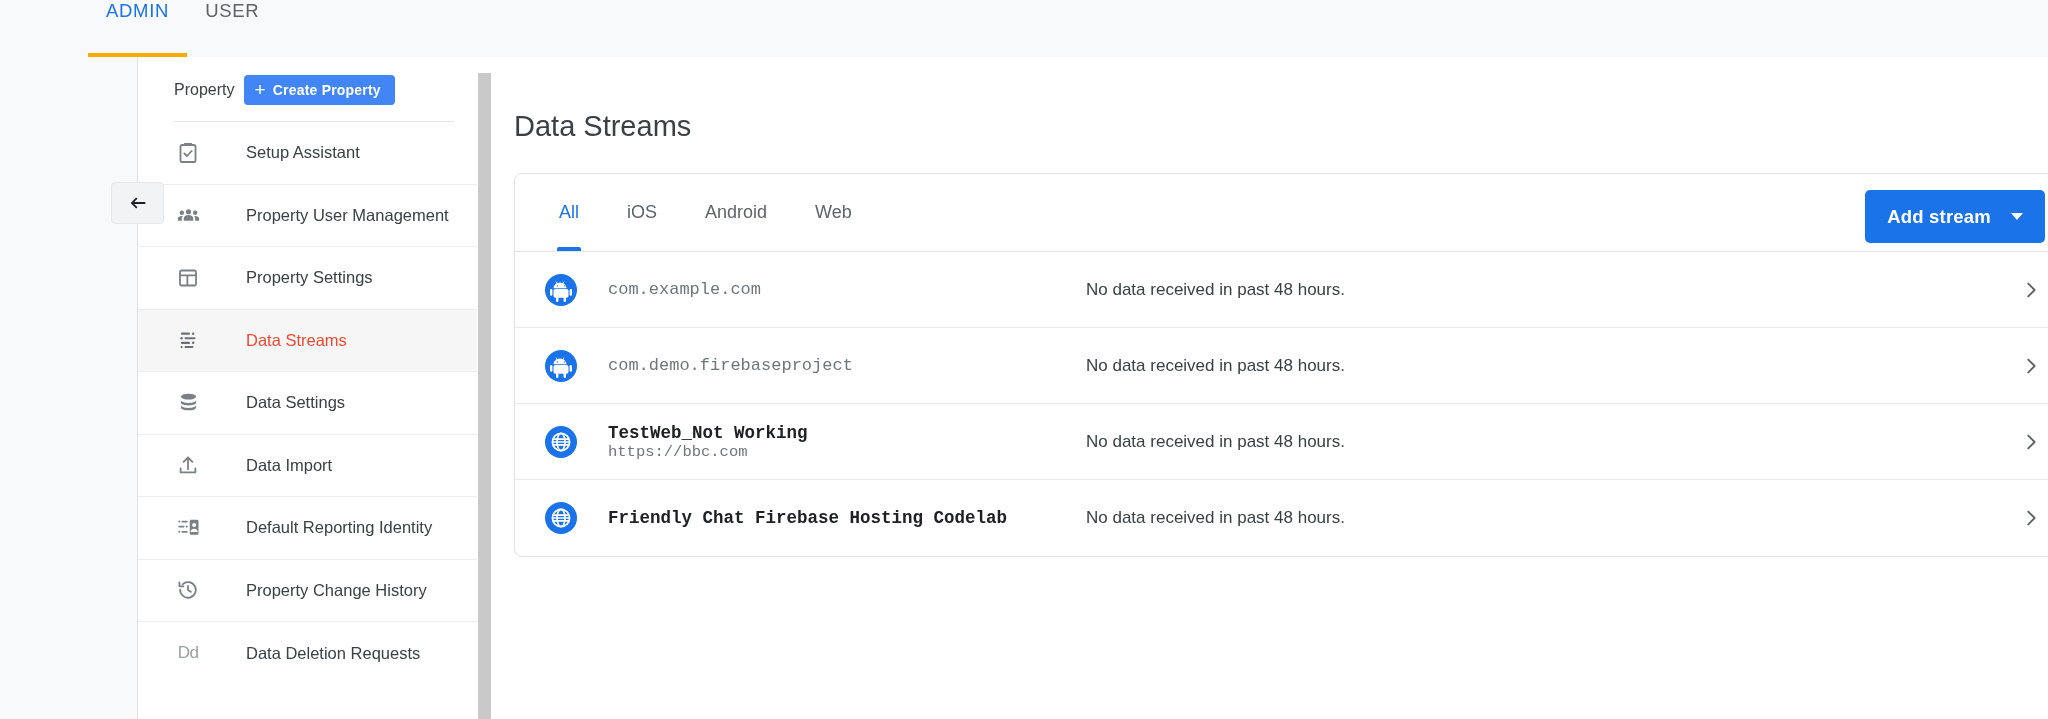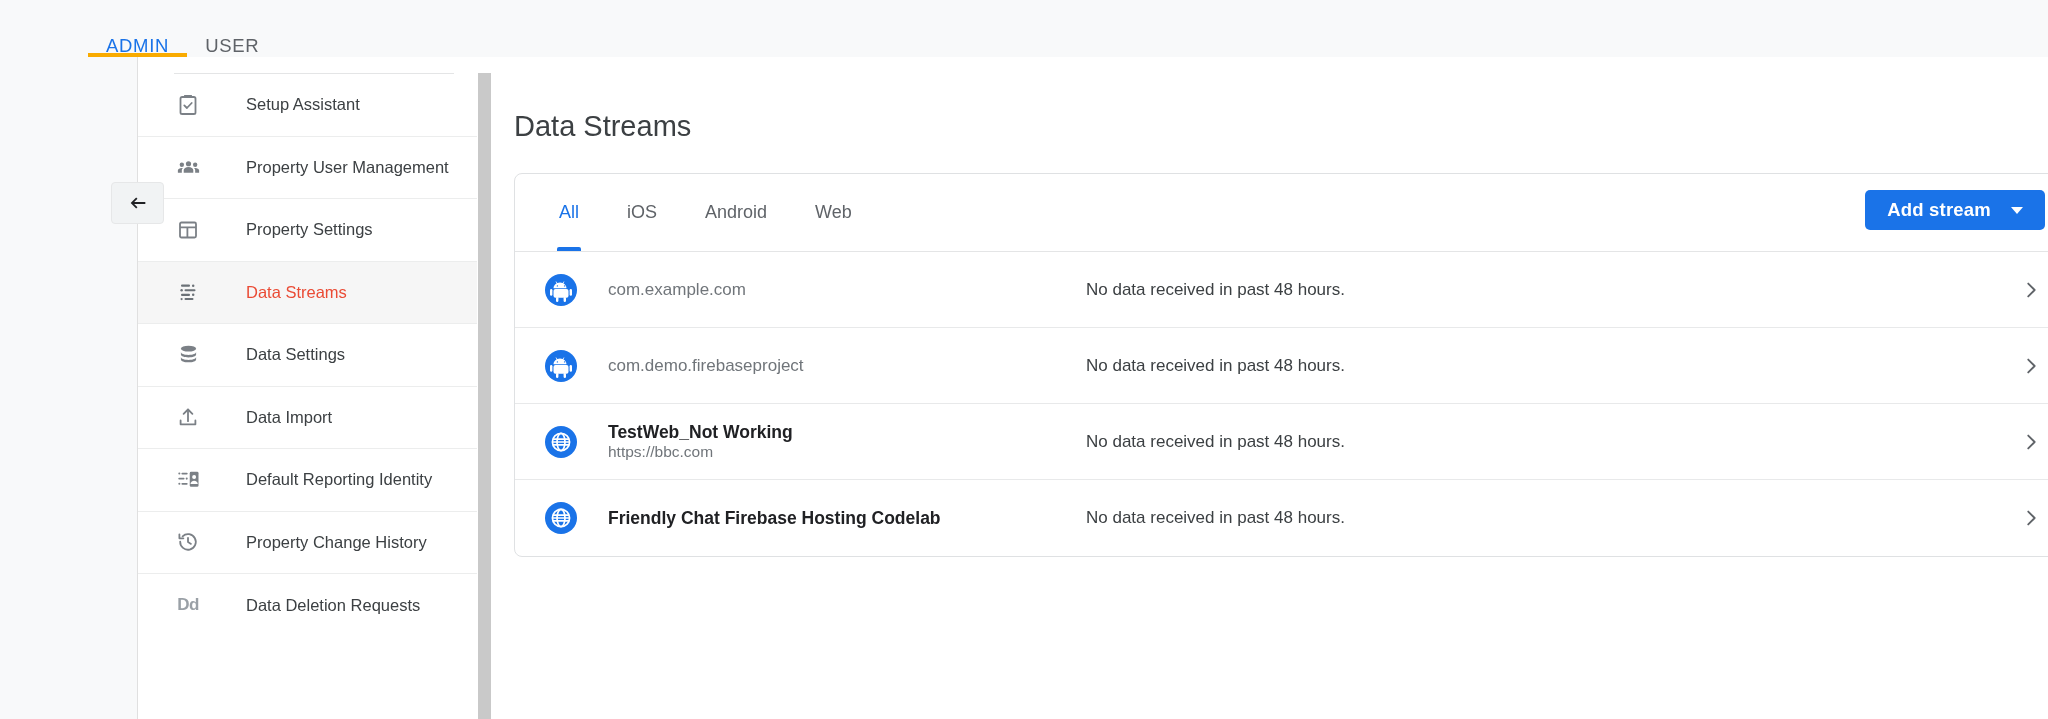--- a/index.html
+++ b/index.html
@@ -20,7 +20,7 @@
   .topbar-tabs { display: flex; margin-left: 88px; }
   .top-tab {
     height: 57px;
-    display: flex; align-items: flex-end; justify-content: center;
+    display: flex; align-items: flex-start; justify-content: center;
     padding: 0 18px;
     font-size: 18.5px;
     letter-spacing: .7px;

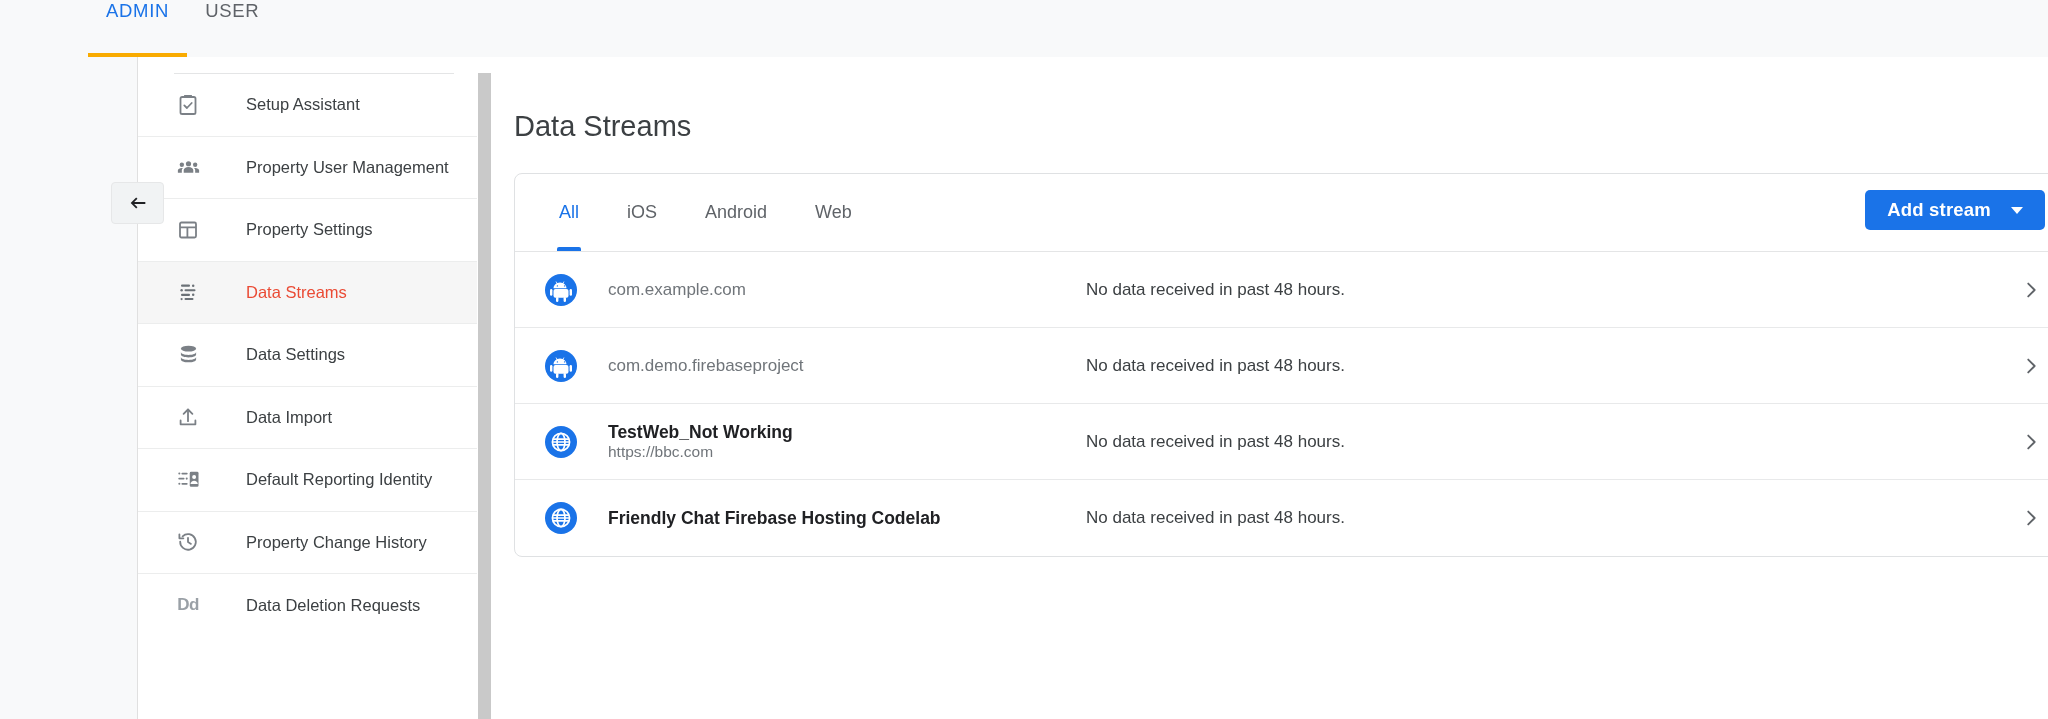--- a/index.html
+++ b/index.html
@@ -254,6 +254,13 @@
 
 <div class="sidebar">
 
+  <div class="prop-head">
+    <span class="prop-label">Property</span>
+    <button class="create-prop-btn">
+      <span class="plus-glyph">+</span>
+      <span>Create Property</span>
+    </button>
+  </div>
 
   <div class="prop-divider"></div>
 

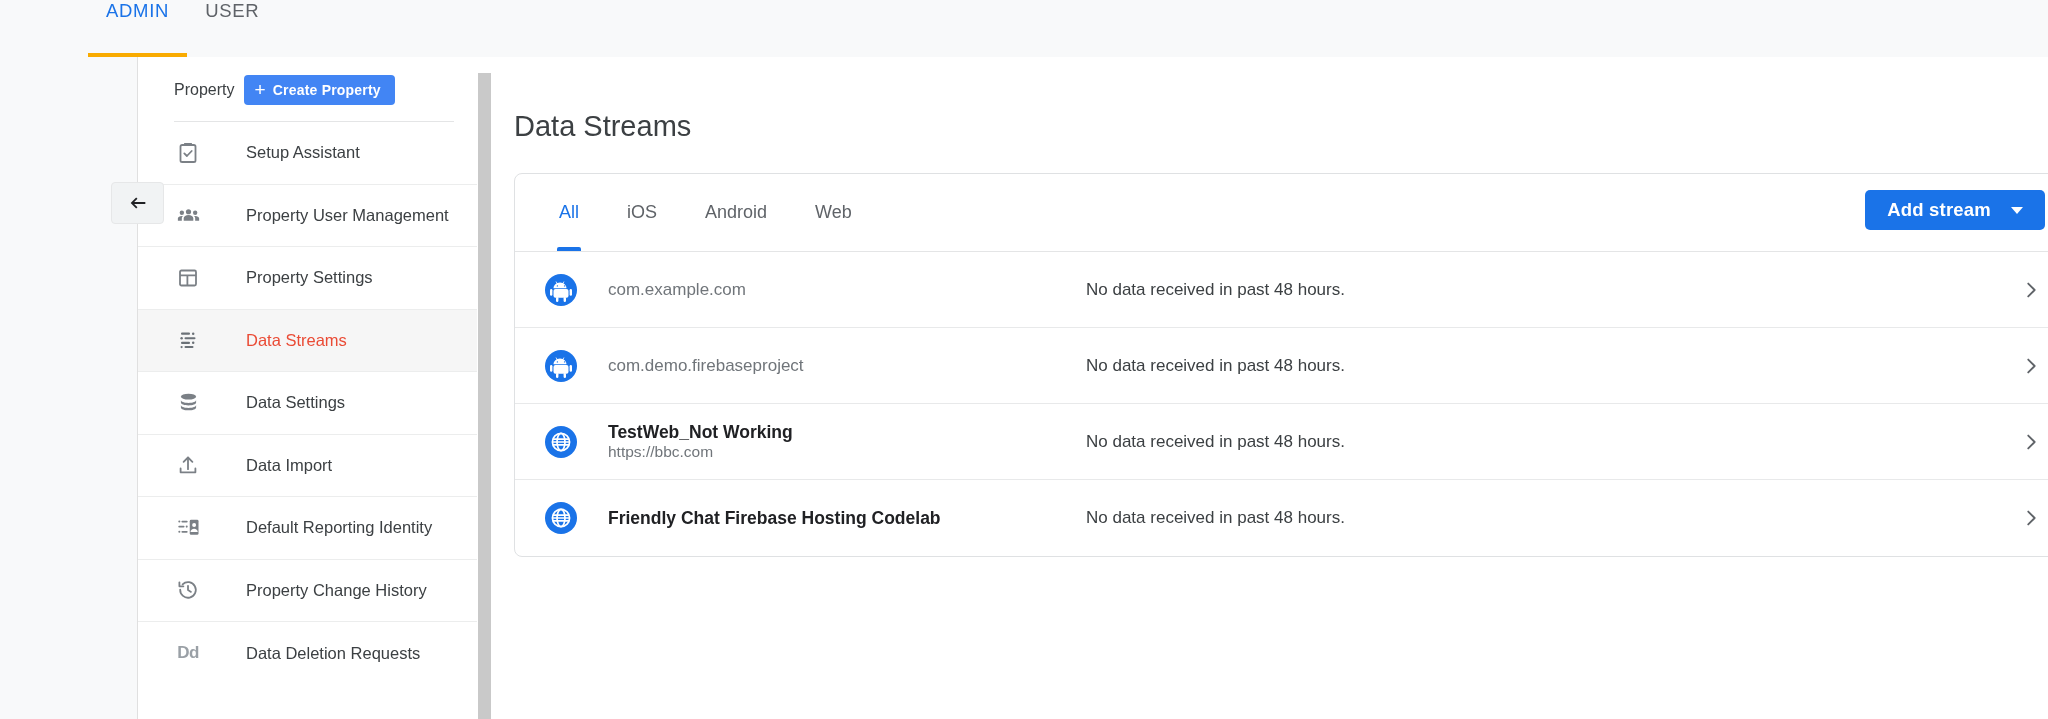--- a/index.html
+++ b/index.html
@@ -180,7 +180,7 @@
   }
   .add-stream-btn {
     position: absolute; right: 16px; top: 16px;
-    height: 40px;
+    height: 53px;
     background: #1a73e8; color: #fff;
     border: none; border-radius: 5px;
     padding: 0 22px;

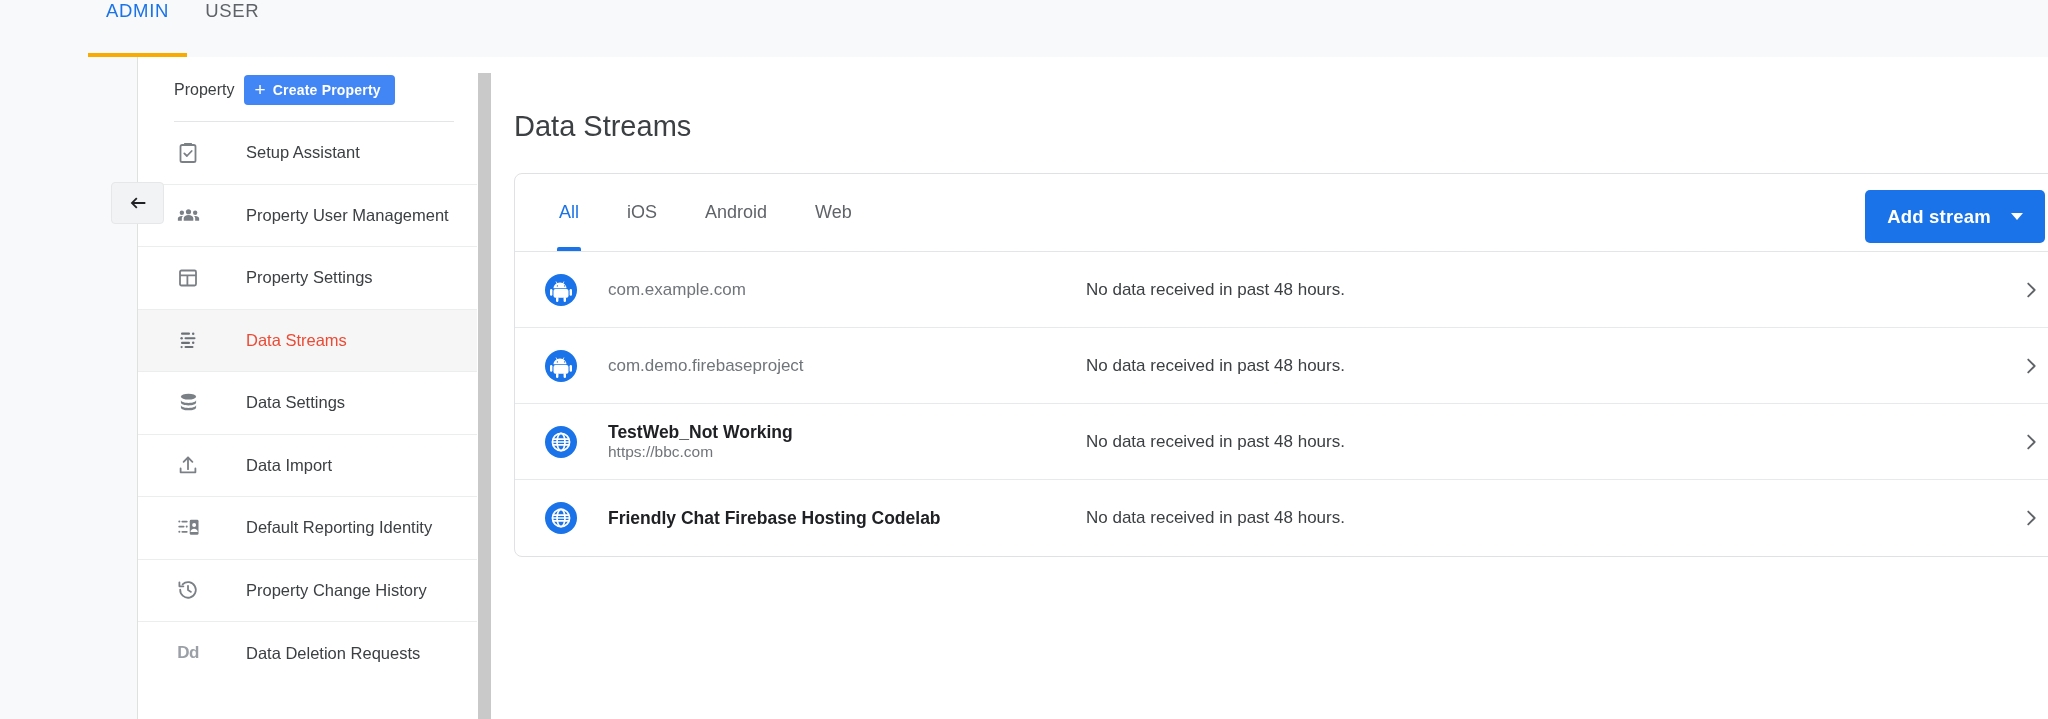--- a/index.html
+++ b/index.html
@@ -213,7 +213,7 @@
   .stream-names {
     margin-left: 28px;
     width: 478px;
-    display: flex; flex-direction: column; justify-content: center;
+    display: flex; flex-direction: column; justify-content: center; font-family: Liberation Mono, monospace;
   }
   .stream-title { font-size: 17px; color: #70757a; }
   .stream-title.strong { font-size: 17.5px; color: #202124; font-weight: bold; }

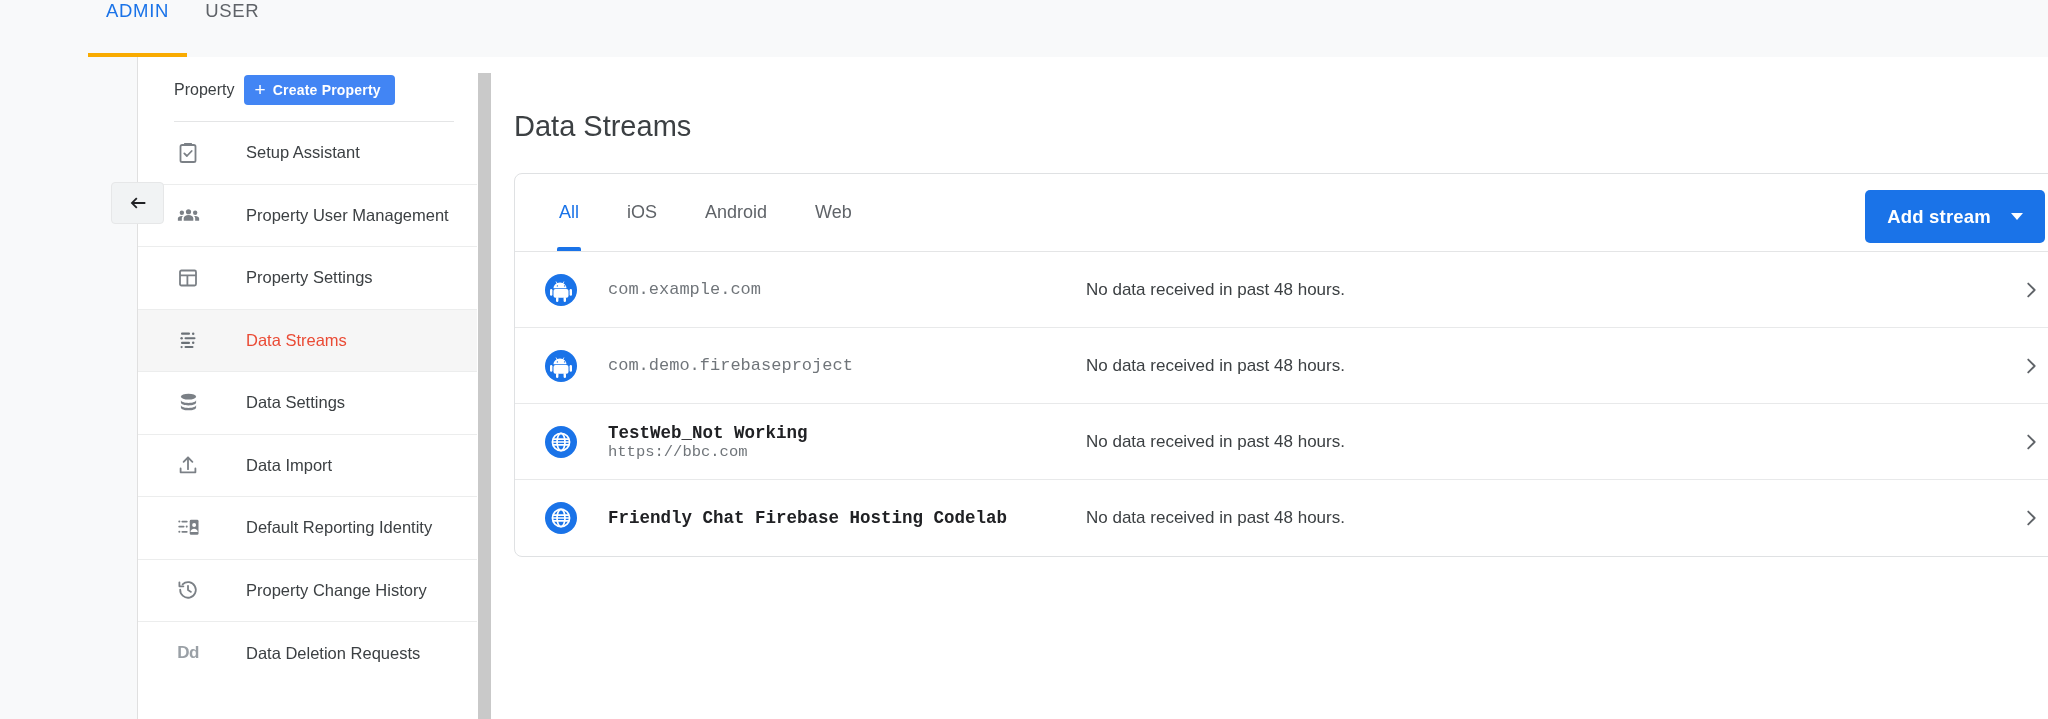--- a/index.html
+++ b/index.html
@@ -119,7 +119,7 @@
   .nav-item.selected .nav-label { color: #ea4b35; }
   .nav-item.selected .nav-icon { color: #6b7177; }
   .dd-badge {
-    font-size: 17px; font-weight: bold; color: #9aa0a6;
+    font-size: 17px; font-weight: normal; color: #9aa0a6;
     letter-spacing: -.5px;
   }
 

